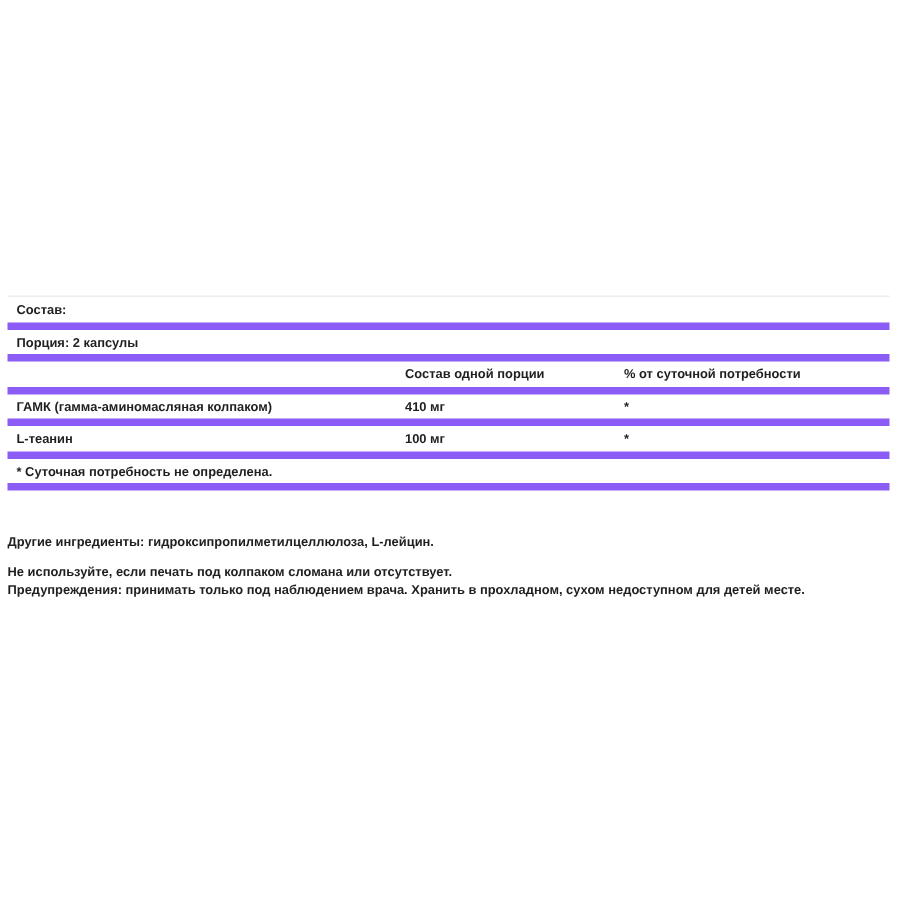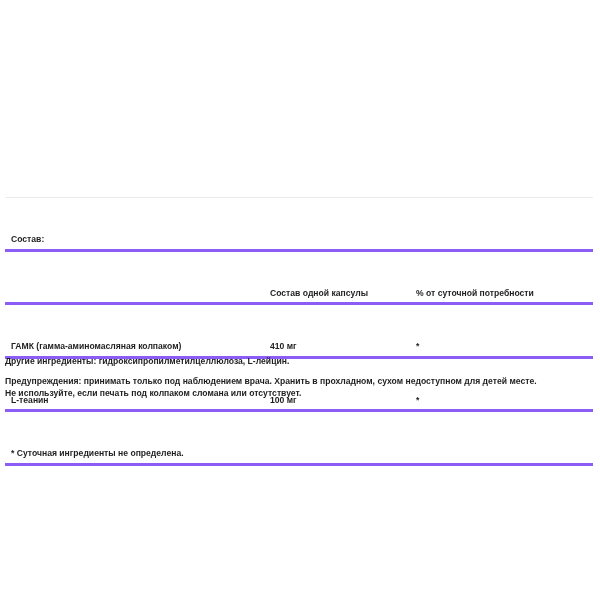--- a/index.html
+++ b/index.html
@@ -6,7 +6,7 @@
     html, body { width: 600px; height: 600px; background: #ffffff; overflow: hidden; }
     body { font-family: "Liberation Sans", "DejaVu Sans", sans-serif; color: #1f1f1f; position: relative; }
     .table { position: absolute; left: 5px; top: 197px; width: 588px; border-top: 1px solid #ececec; }
-    .row { position: relative; height: 21.5px; border-bottom: 3px solid #8b5cf6; font-size: 8.6px; font-weight: bold; margin-top: 32px; }
+    .row { position: relative; height: 21.5px; border-bottom: 5px solid #8b5cf6; font-size: 8.6px; font-weight: bold; }
     .row span { position: absolute; top: 50%; transform: translateY(-50%); white-space: nowrap; }
     .c1 { left: 6px; }
     .c2 { left: 265px; }

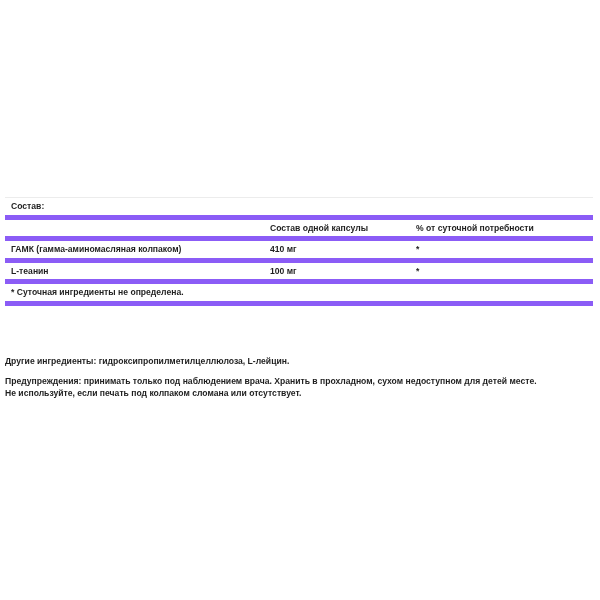--- a/index.html
+++ b/index.html
@@ -20,6 +20,9 @@
 <div class="table">
   <div class="row">
     <span class="c1">Состав:</span>
+  </div>
+  <div class="row">
+    <span class="c1">Порция: 2 капсулы</span>
   </div>
   <div class="row">
     <span class="c1"></span>

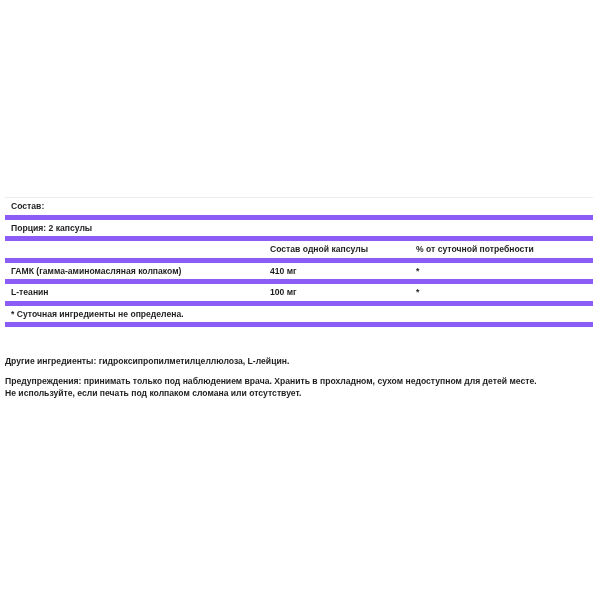--- a/index.html
+++ b/index.html
@@ -26,7 +26,7 @@
   </div>
   <div class="row">
     <span class="c1"></span>
-    <span class="c2">Состав одной капсулы</span>
+    <span class="c2">Состав одной порции</span>
     <span class="c3">% от суточной потребности</span>
   </div>
   <div class="row">

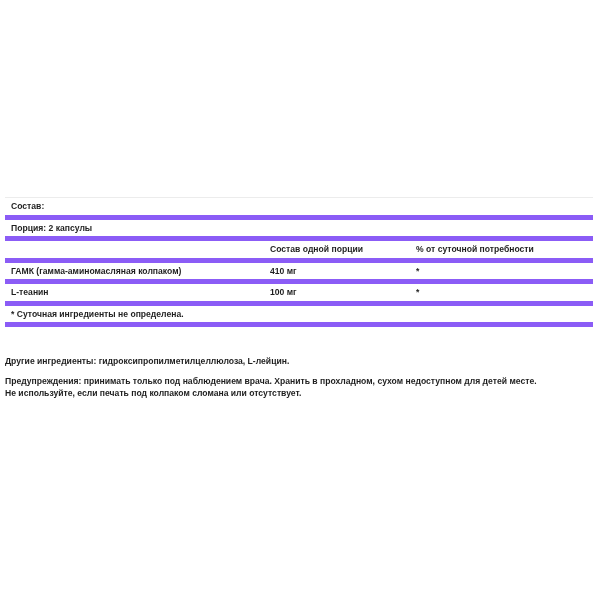--- a/index.html
+++ b/index.html
@@ -40,7 +40,7 @@
     <span class="c3">*</span>
   </div>
   <div class="row">
-    <span class="c1">* Суточная ингредиенты не определена.</span>
+    <span class="c1">* Суточная потребность не определена.</span>
   </div>
 </div>
 

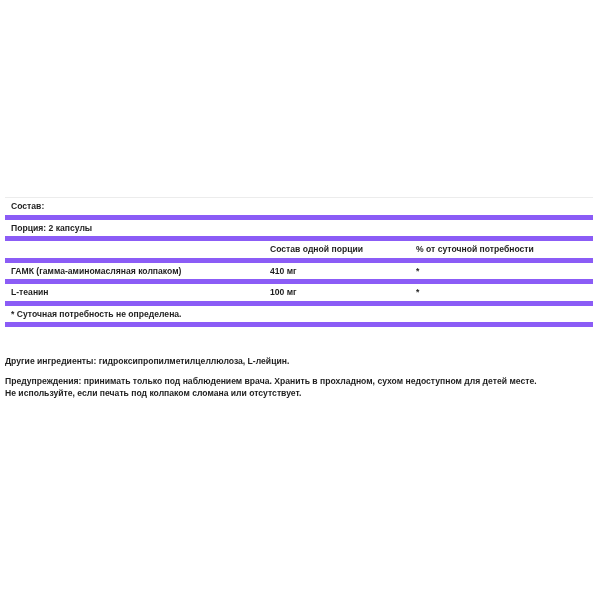--- a/index.html
+++ b/index.html
@@ -47,8 +47,8 @@
 <div class="notes">
   <p>Другие ингредиенты: гидроксипропилметилцеллюлоза, L-лейцин.</p>
   <div>
+    <div>Не используйте, если печать под колпаком сломана или отсутствует.</div>
     <div>Предупреждения: принимать только под наблюдением врача. Хранить в прохладном, сухом недоступном для детей месте.</div>
-    <div>Не используйте, если печать под колпаком сломана или отсутствует.</div>
   </div>
 </div>
 

